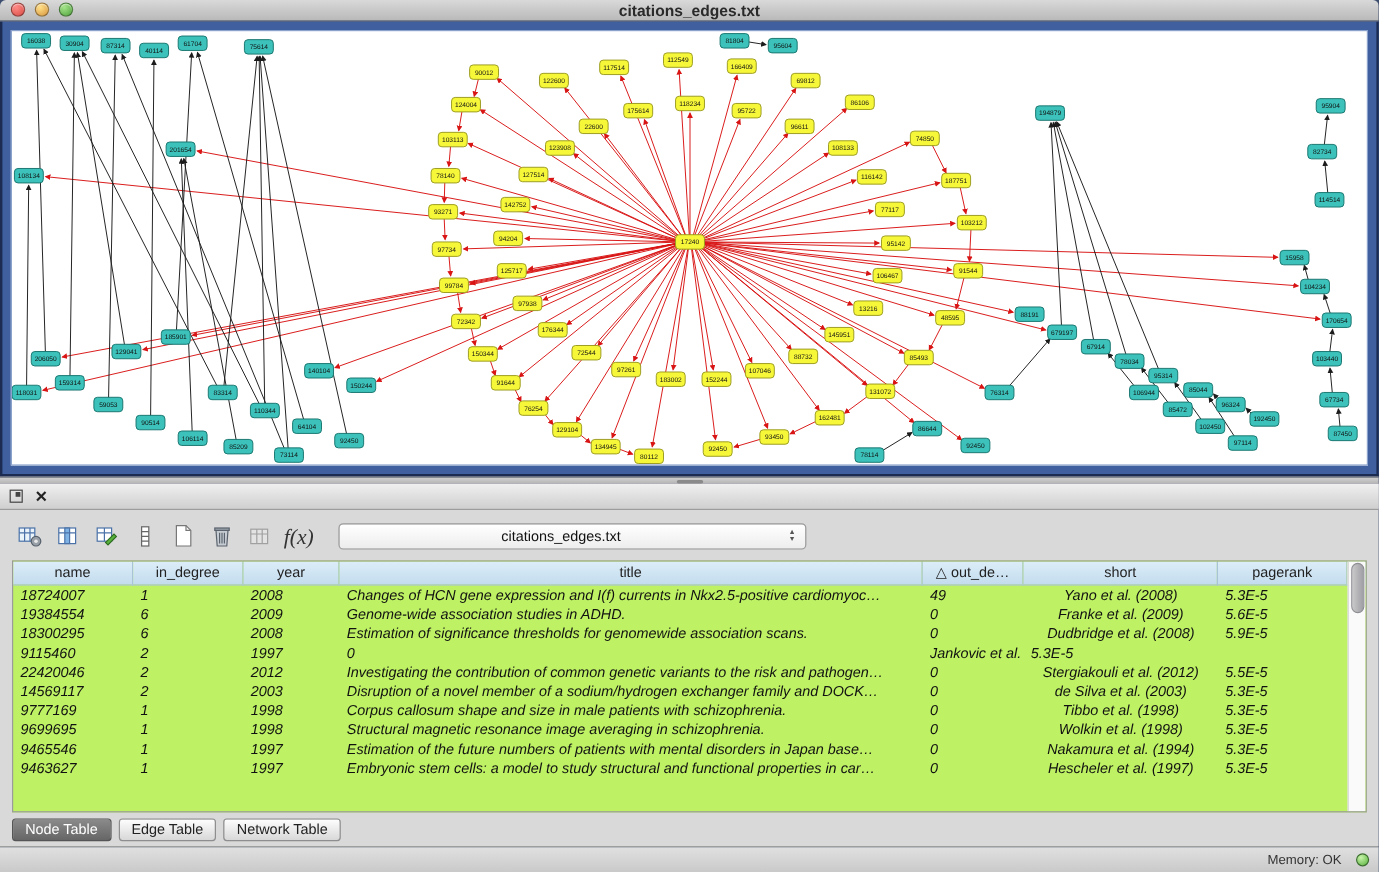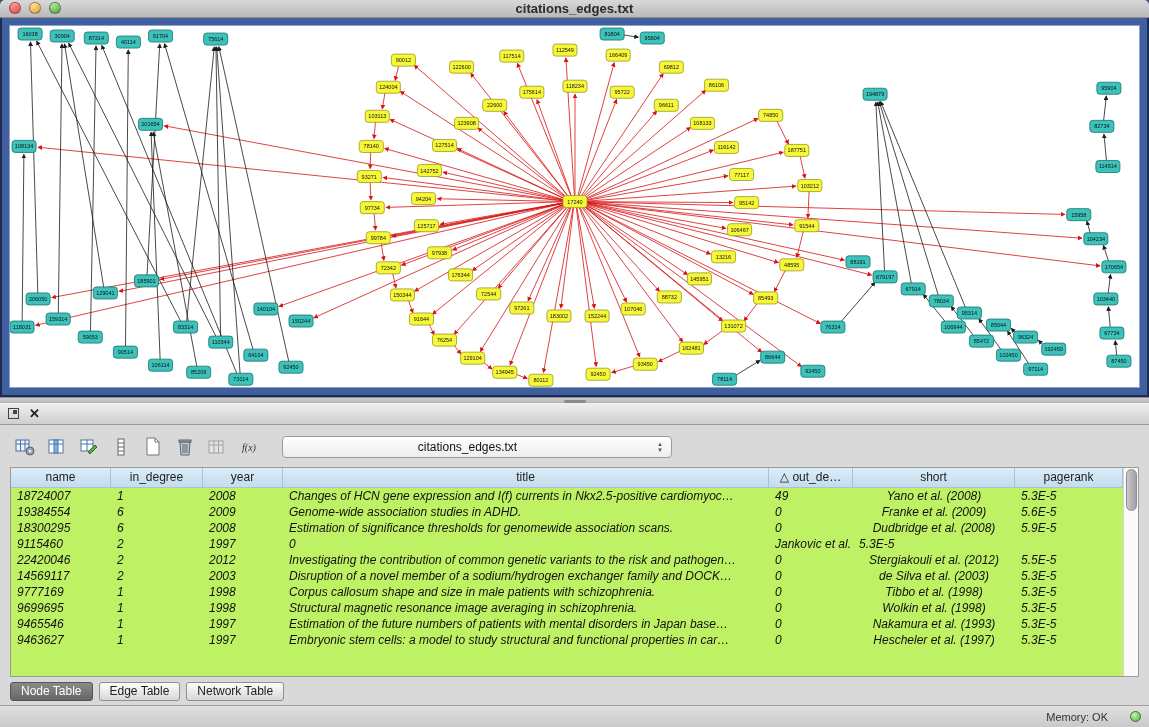--- a/index.html
+++ b/index.html
@@ -38,7 +38,7 @@
   .toolbar { display:flex; align-items:center; gap:6px; padding:4px 2px 8px 2px; }
   .tb-btn { width:26px; height:24px; display:flex; align-items:center; justify-content:center; border-radius:3px; }
   .tb-btn svg { display:block; }
-  .fx { font-family:"Liberation Serif", serif; font-style:italic; font-size:10px; color:#333; }
+  .fx { font-family:"Liberation Serif", serif; font-style:italic; font-size:18px; color:#333; }
   .net-select { margin-left:14px; width:390px; height:22px; background:linear-gradient(#ffffff,#ededed);
                 border:1px solid #9b9b9b; border-radius:4px; display:flex; align-items:center; font-size:12px; color:#111; }
   .net-select .sel-text { flex:1; padding:0 8px; text-align:center; }

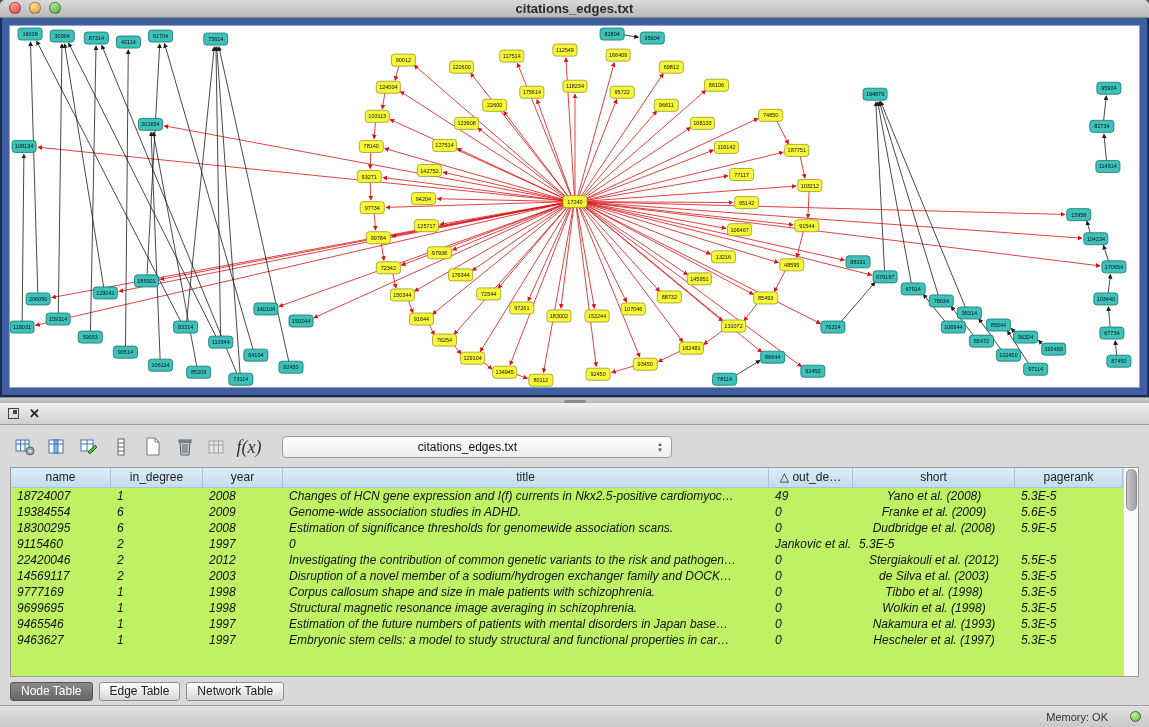--- a/index.html
+++ b/index.html
@@ -834,7 +834,7 @@
             <div class="td c2">1997</div>
             <div class="td c3">Estimation of the future numbers of patients with mental disorders in Japan base…</div>
             <div class="td c4">0</div>
-            <div class="td c5">Nakamura et al. (1993)</div>
+            <div class="td c5">Nakamura et al. (1994)</div>
             <div class="td c6">5.3E-5</div>
           </div>
           <div class="tr">

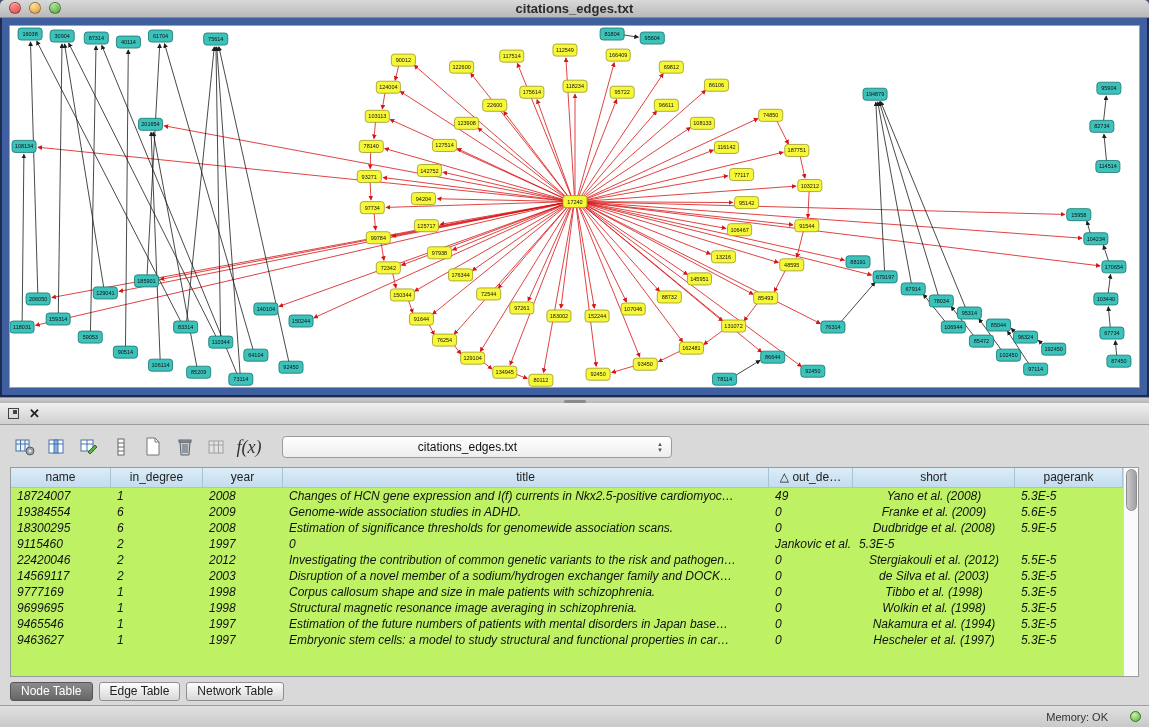--- a/index.html
+++ b/index.html
@@ -64,7 +64,7 @@
 
   
   .statusbar { height:22px; background:linear-gradient(#e0e0e0,#c9c9c9); border-top:1px solid #9e9e9e;
-               display:flex; align-items:center; justify-content:flex-end; padding:0 8px; gap:22px; font-size:11px; color:#333; }
+               display:flex; align-items:center; justify-content:flex-end; padding:0 8px; gap:12px; font-size:11px; color:#333; }
   .mem-dot { width:11px; height:11px; border-radius:50%; border:1px solid #3c6e2f;
              background:radial-gradient(circle at 35% 30%, #c7f3a9, #58b23c); }
 </style>

